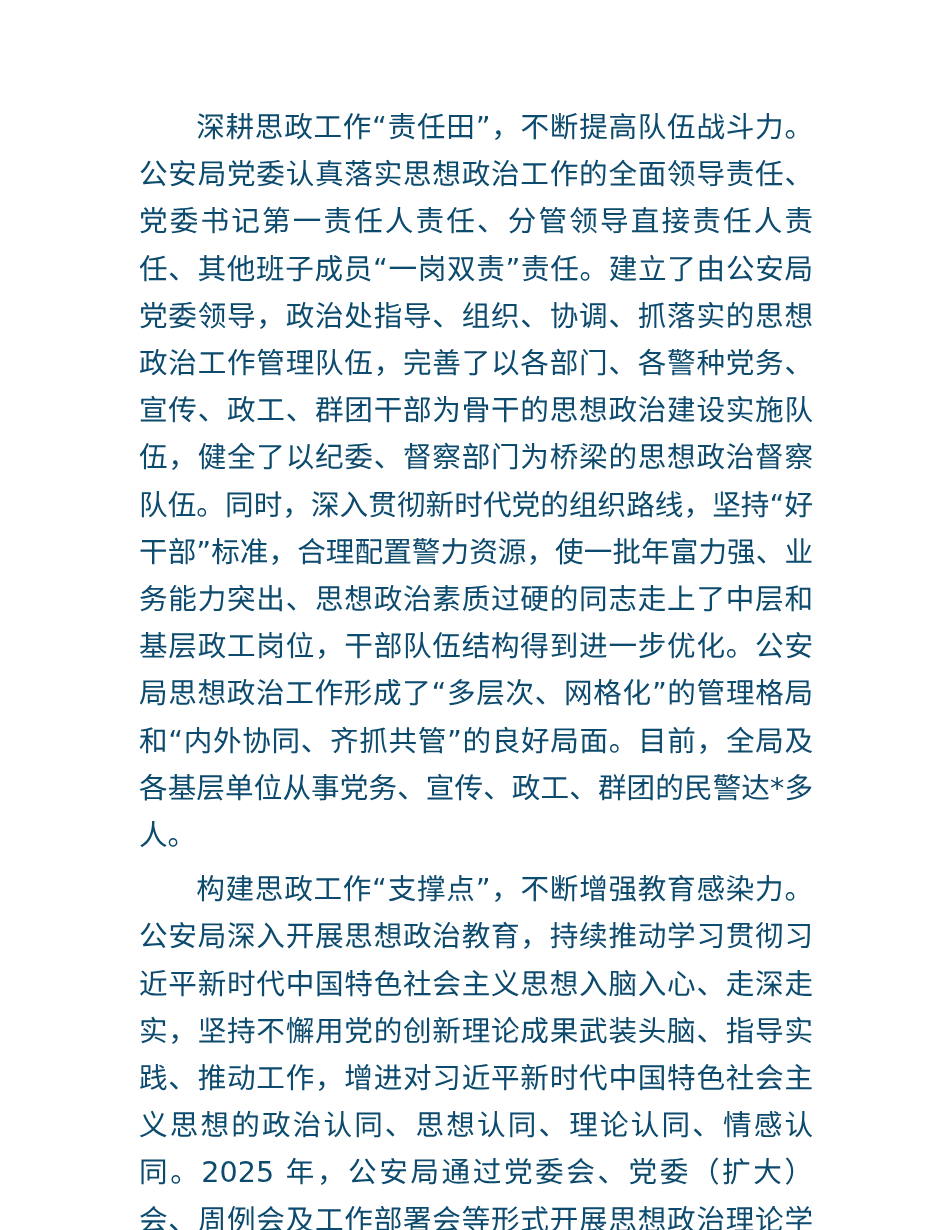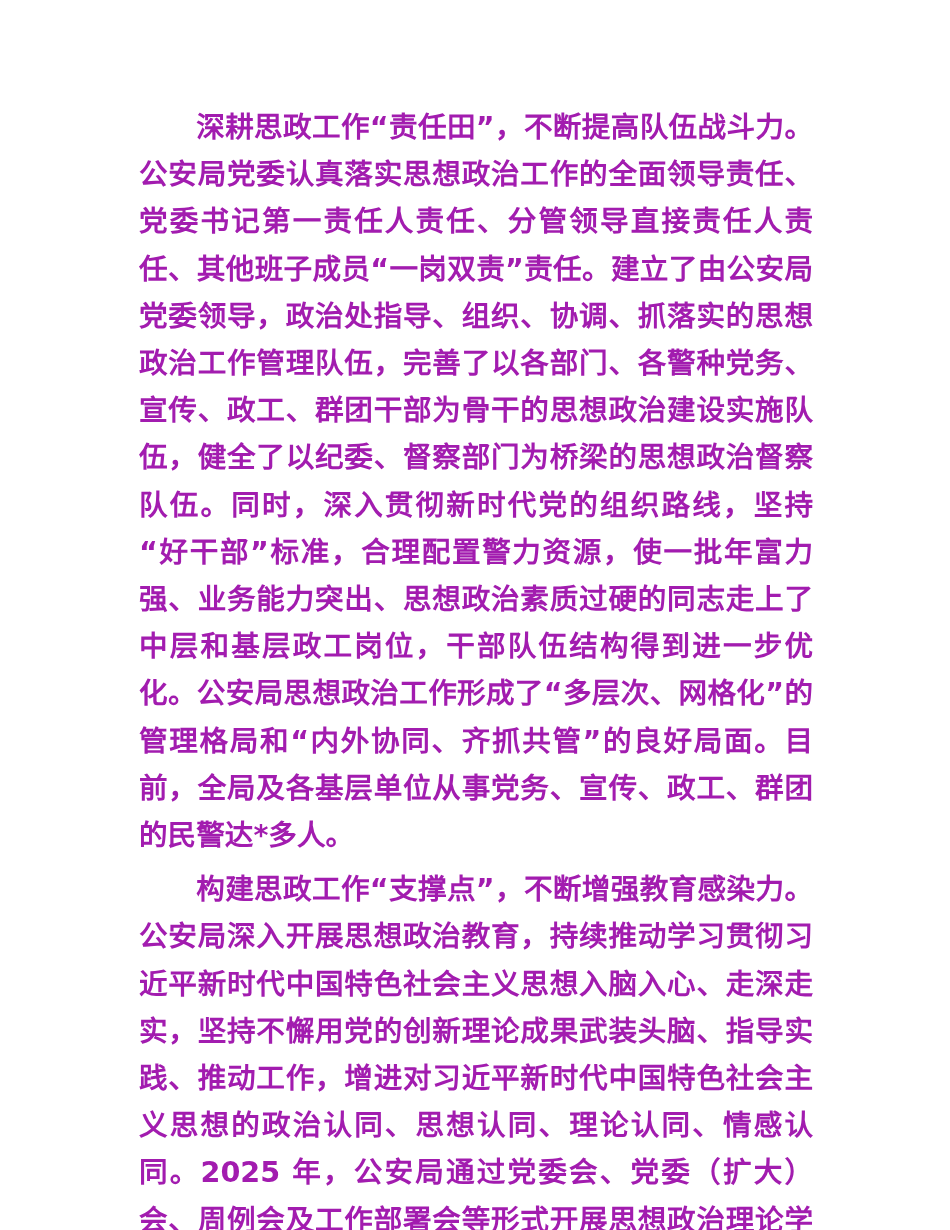--- a/index.html
+++ b/index.html
@@ -38,8 +38,8 @@
     word-break: break-all;
     overflow-wrap: anywhere;
     text-indent: 2em;
-    color: #a21caf;
-    font-weight: 700;
+    color: #0c4a6e;
+    font-weight: 400;
   }
   .para + .para {
     margin-top: 7px;

